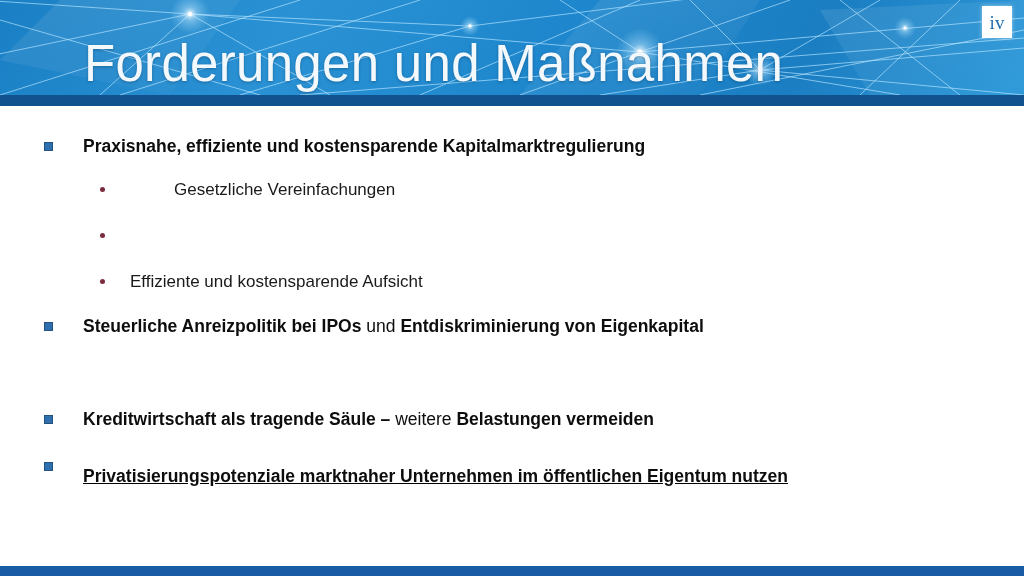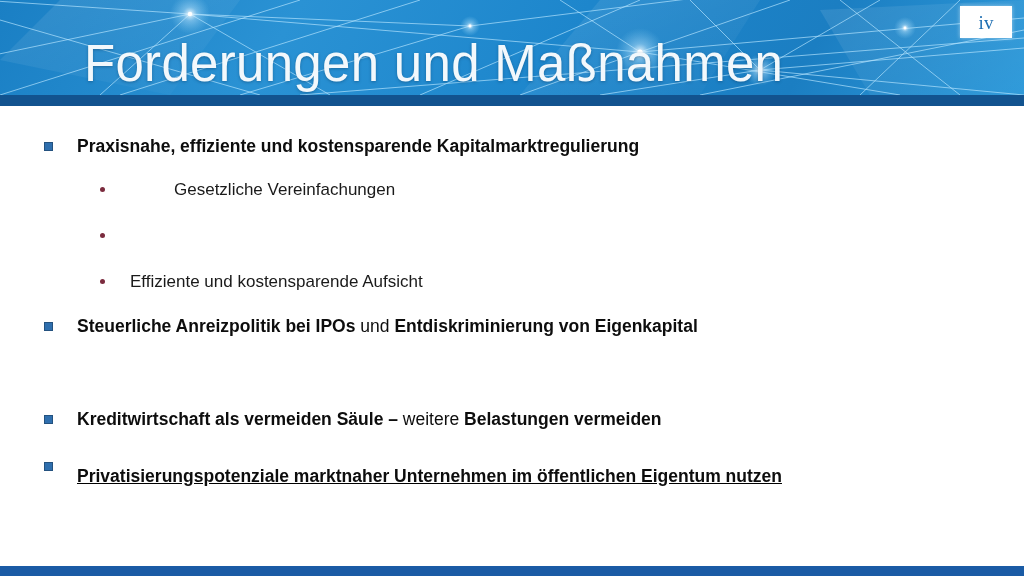--- a/index.html
+++ b/index.html
@@ -55,7 +55,7 @@
     position: absolute;
     right: 12px;
     top: 6px;
-    width: 52px;
+    width: 30px;
     height: 32px;
     background: #ffffff;
     display: flex;

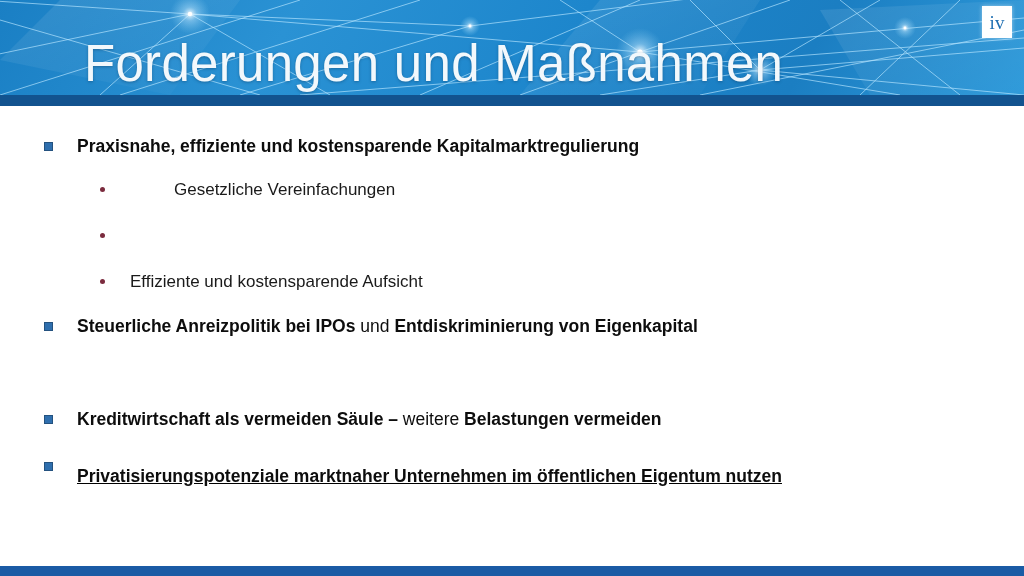--- a/index.html
+++ b/index.html
@@ -127,7 +127,7 @@
     line-height: 24px;
     color: #0d0d0d;
     font-weight: 700;
-    margin-left: 24px;
+    margin-left: 30px;
     max-width: 790px;
   }
   .lvl1-text .reg { font-weight: 400; }

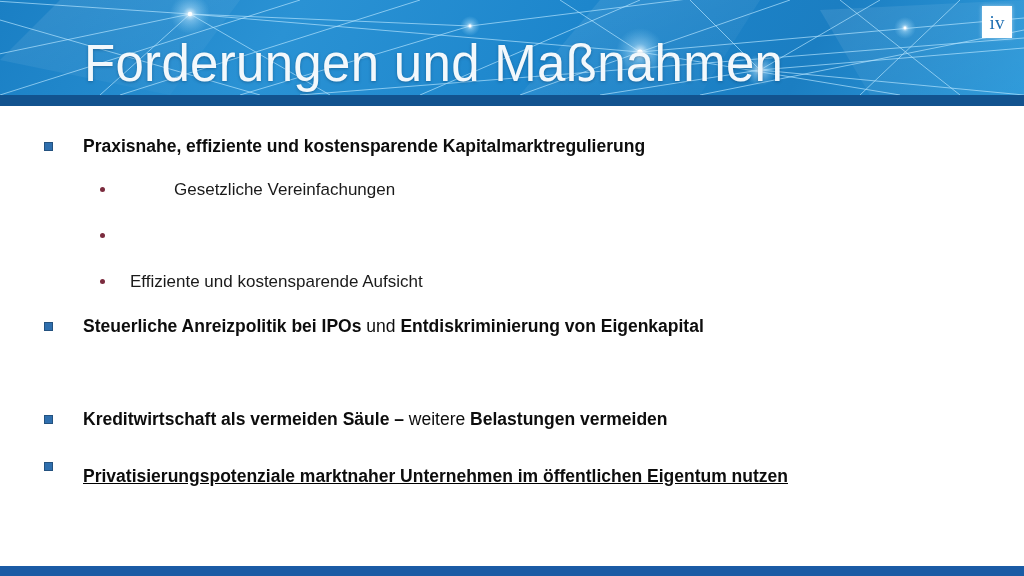--- a/index.html
+++ b/index.html
@@ -254,7 +254,7 @@
 
     <div class="bullet-row r4">
       <span class="bullet-sq"></span>
-      <span class="lvl1-text"><span>Kreditwirtschaft als vermeiden Säule –</span><span class="reg"> weitere </span><span>Belastungen vermeiden</span></span>
+      <span class="lvl1-text"><span>Kreditwirtschaft als tragende Säule –</span><span class="reg"> weitere </span><span>Belastungen vermeiden</span></span>
     </div>
 
     <div class="bullet-row r5">

